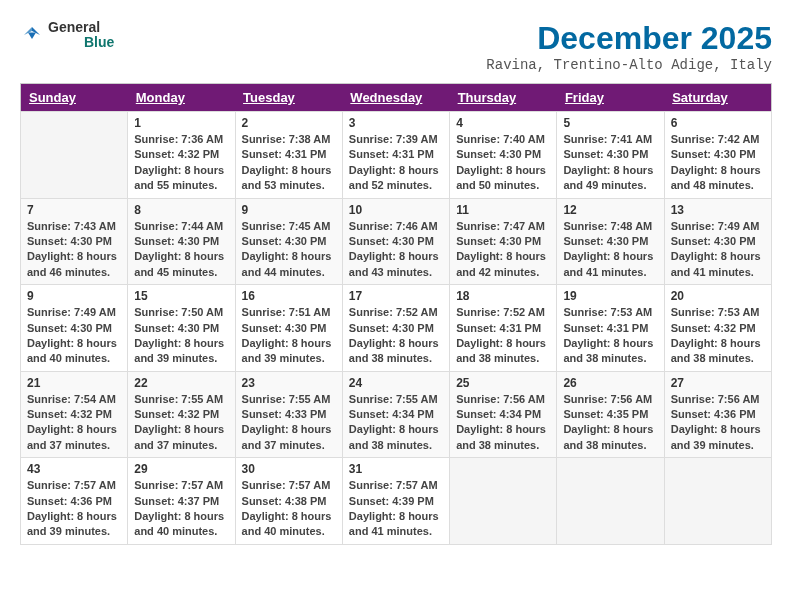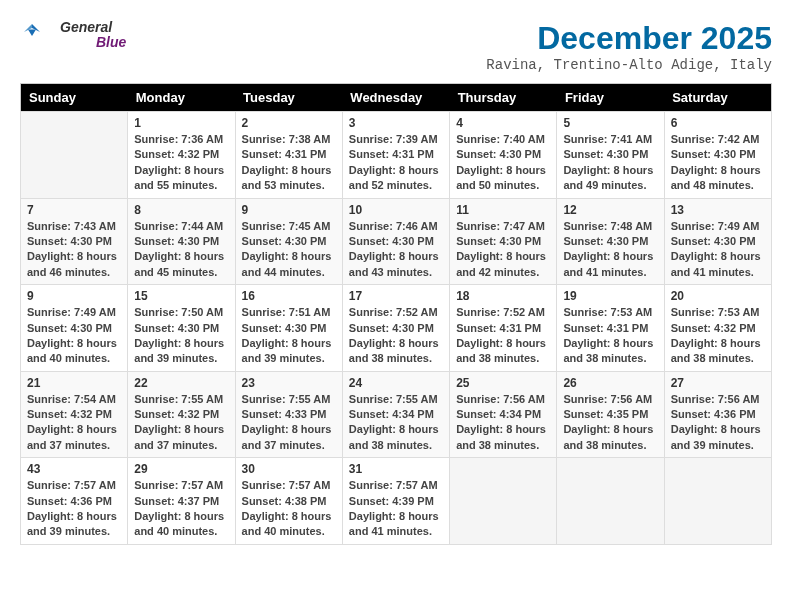--- a/index.html
+++ b/index.html
@@ -18,8 +18,8 @@
     }
     .logo {
       display: flex;
-      gap: 16px;
-      font-style: italic;
+      align-items: center;
+      gap: 4px;
     }
     .logo-text {
       display: flex;

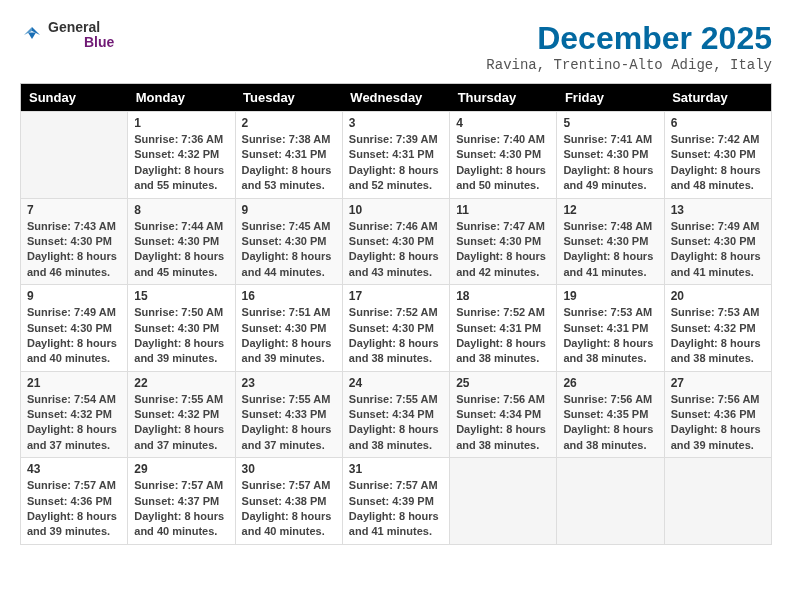--- a/index.html
+++ b/index.html
@@ -29,7 +29,7 @@
       line-height: 1.1;
     }
     .logo-text span:first-child { color: #333; }
-    .logo-text span:last-child { color: #701a75; padding-left: 36px; }
+    .logo-text span:last-child { color: #0f766e; padding-left: 36px; }
     .logo-icon {
       width: 24px;
       height: 24px;

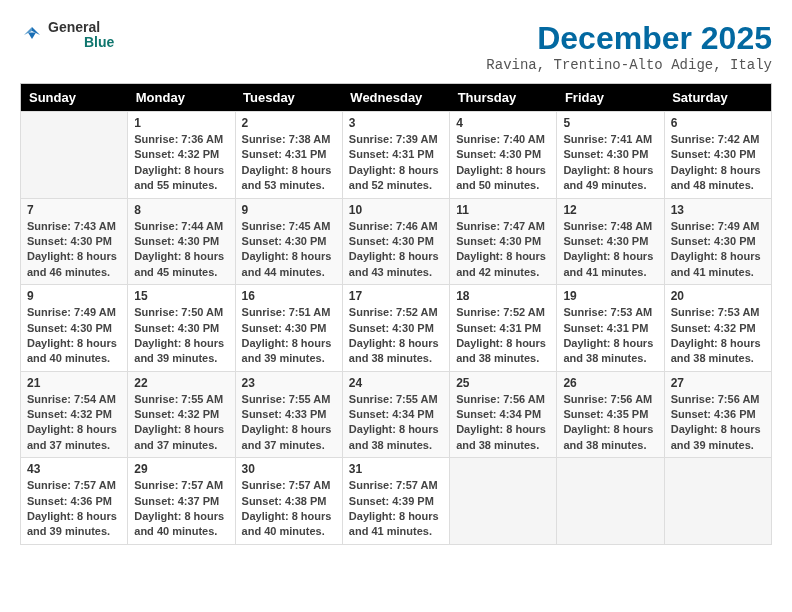--- a/index.html
+++ b/index.html
@@ -53,12 +53,13 @@
       border: 1px solid #ccc;
     }
     th {
-      background-color: #000000;
+      background-color: #701a75;
       color: #fff;
       text-align: left;
       padding: 6px 8px;
       font-size: 13px;
       font-weight: bold;
+      text-decoration: underline;
     }
     td {
       border: 1px solid #ddd;

